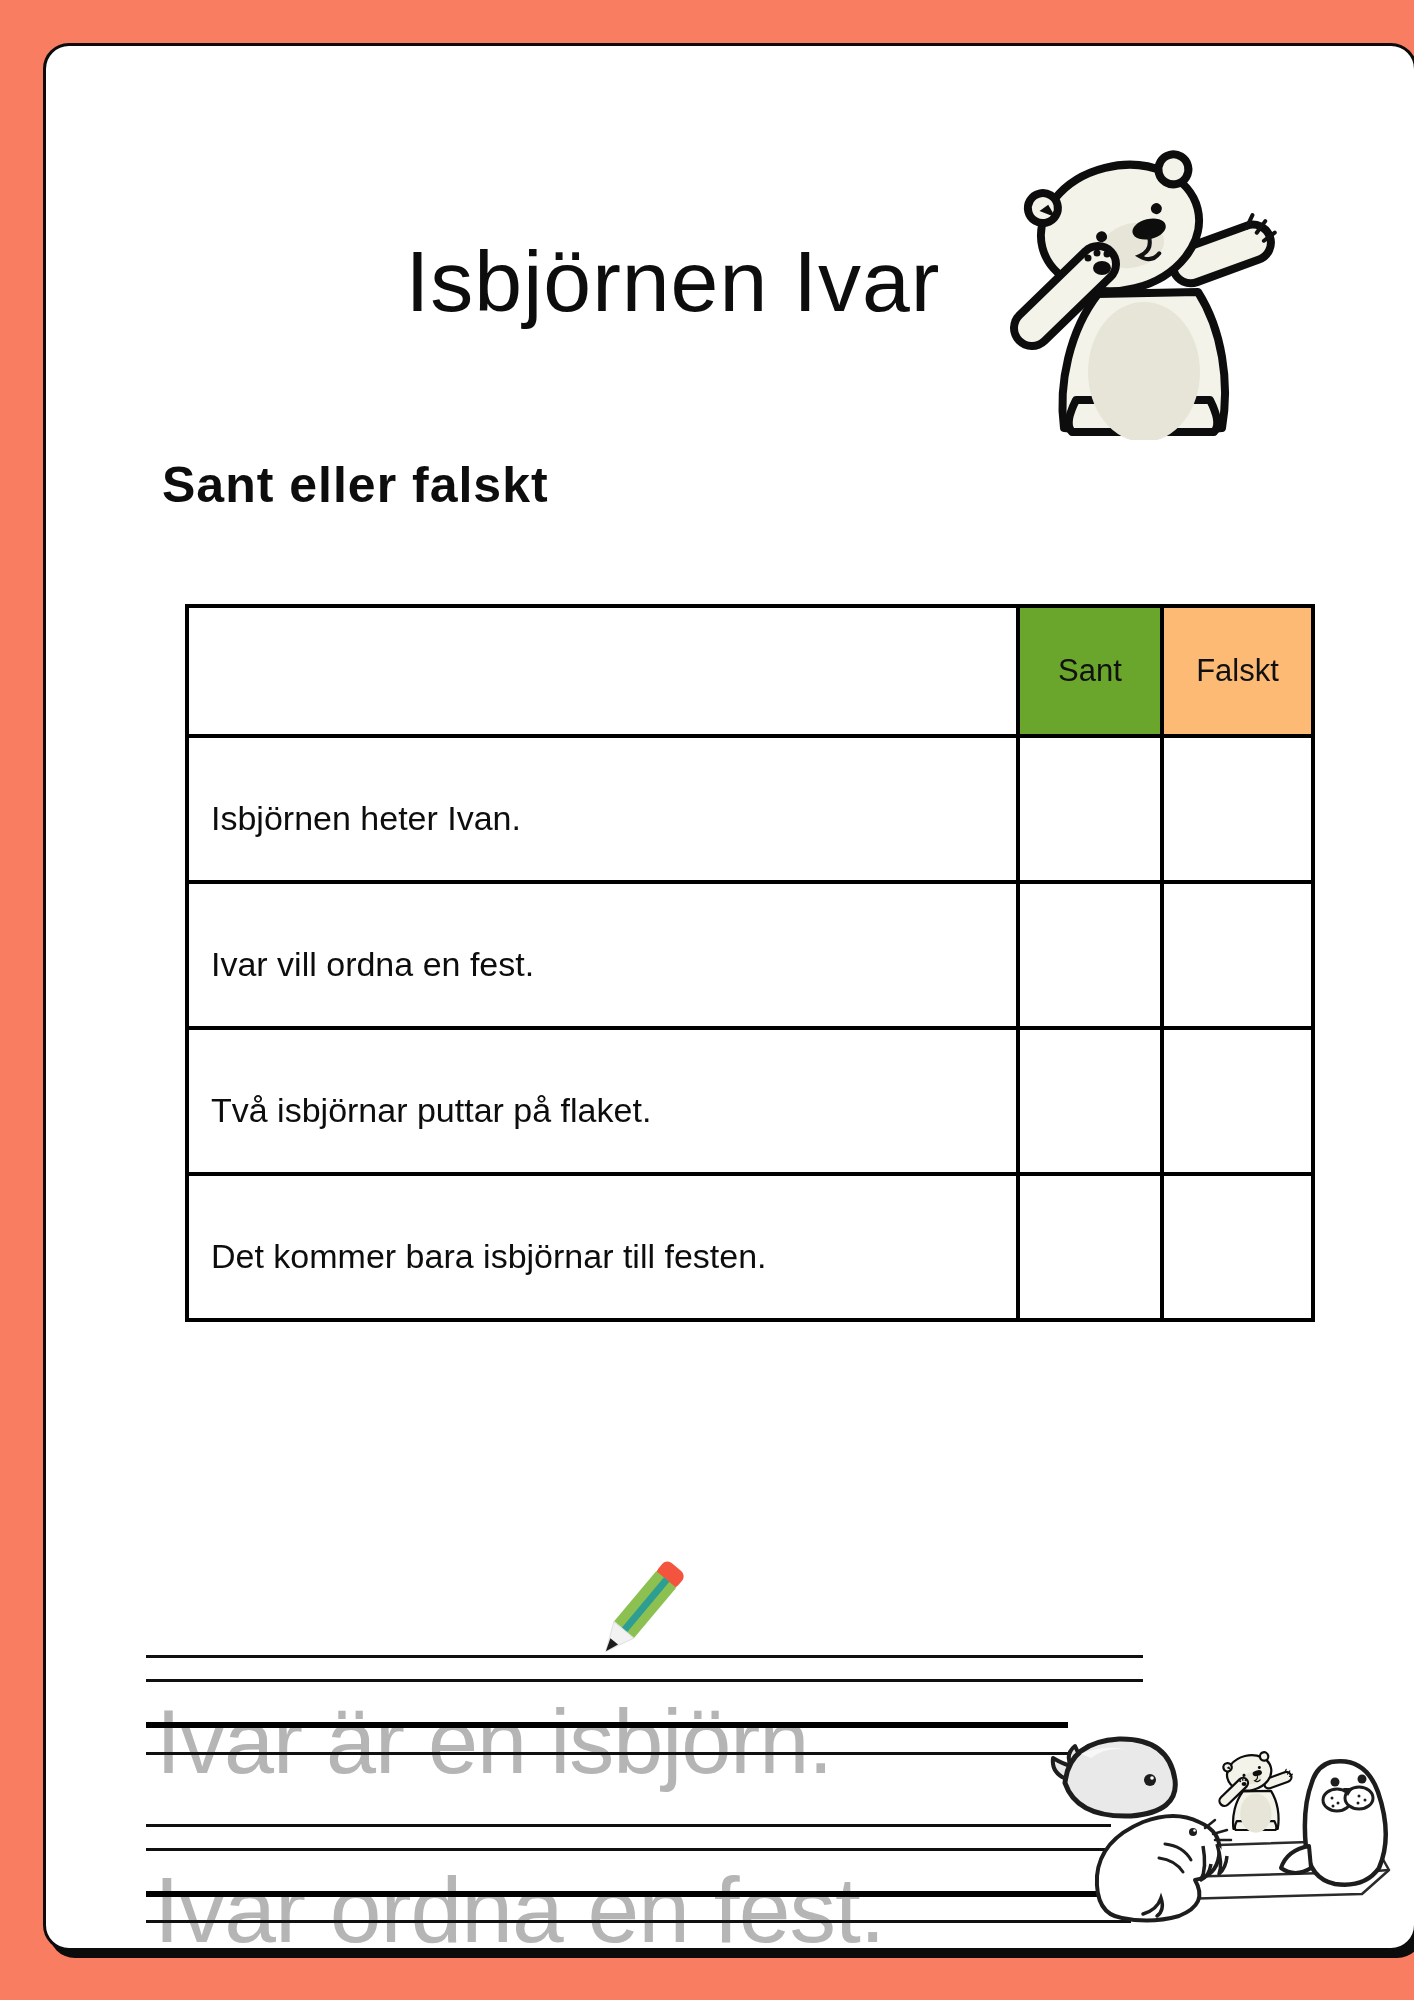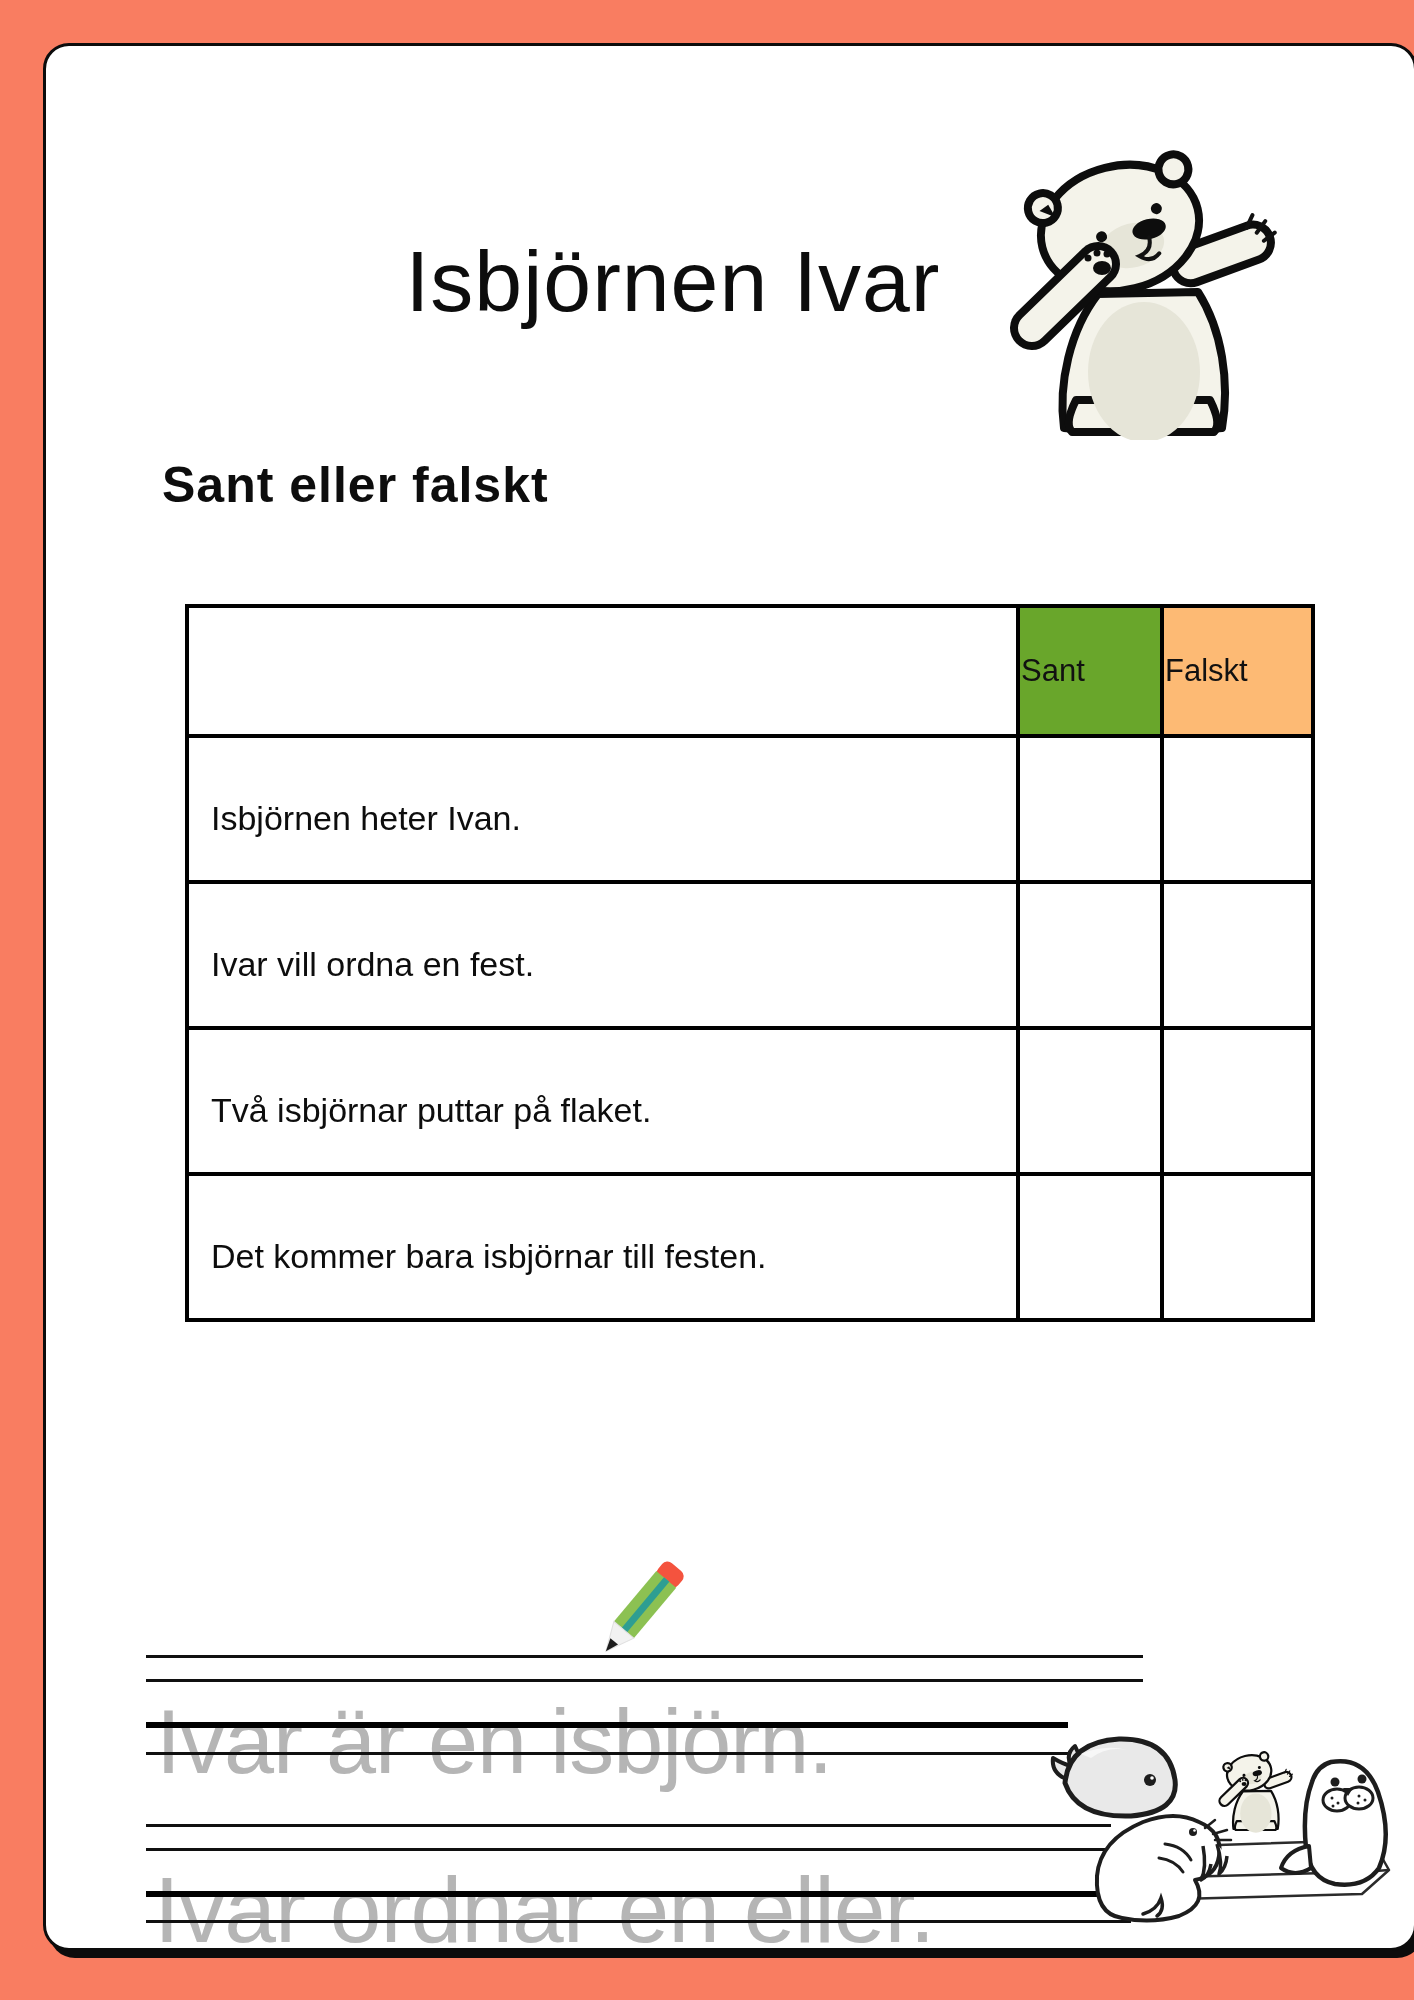--- a/index.html
+++ b/index.html
@@ -35,7 +35,7 @@
   td.stmt{width:795px;font-size:34px;padding:18px 10px 0 22px;vertical-align:middle;color:#0d0d0d;}
   td.chk-sant{width:138px;}
   td.chk-falskt{width:145px;}
-  tr.hdr td{height:108px;text-align:left;font-size:31px;vertical-align:middle;}
+  tr.hdr td{height:108px;text-align:center;font-size:31px;vertical-align:middle;}
   tr.hdr td.hdr-sant{background:#69A62B;}
   tr.hdr td.hdr-falskt{background:#fdba74;}
   tr.body-row td{height:124px;}

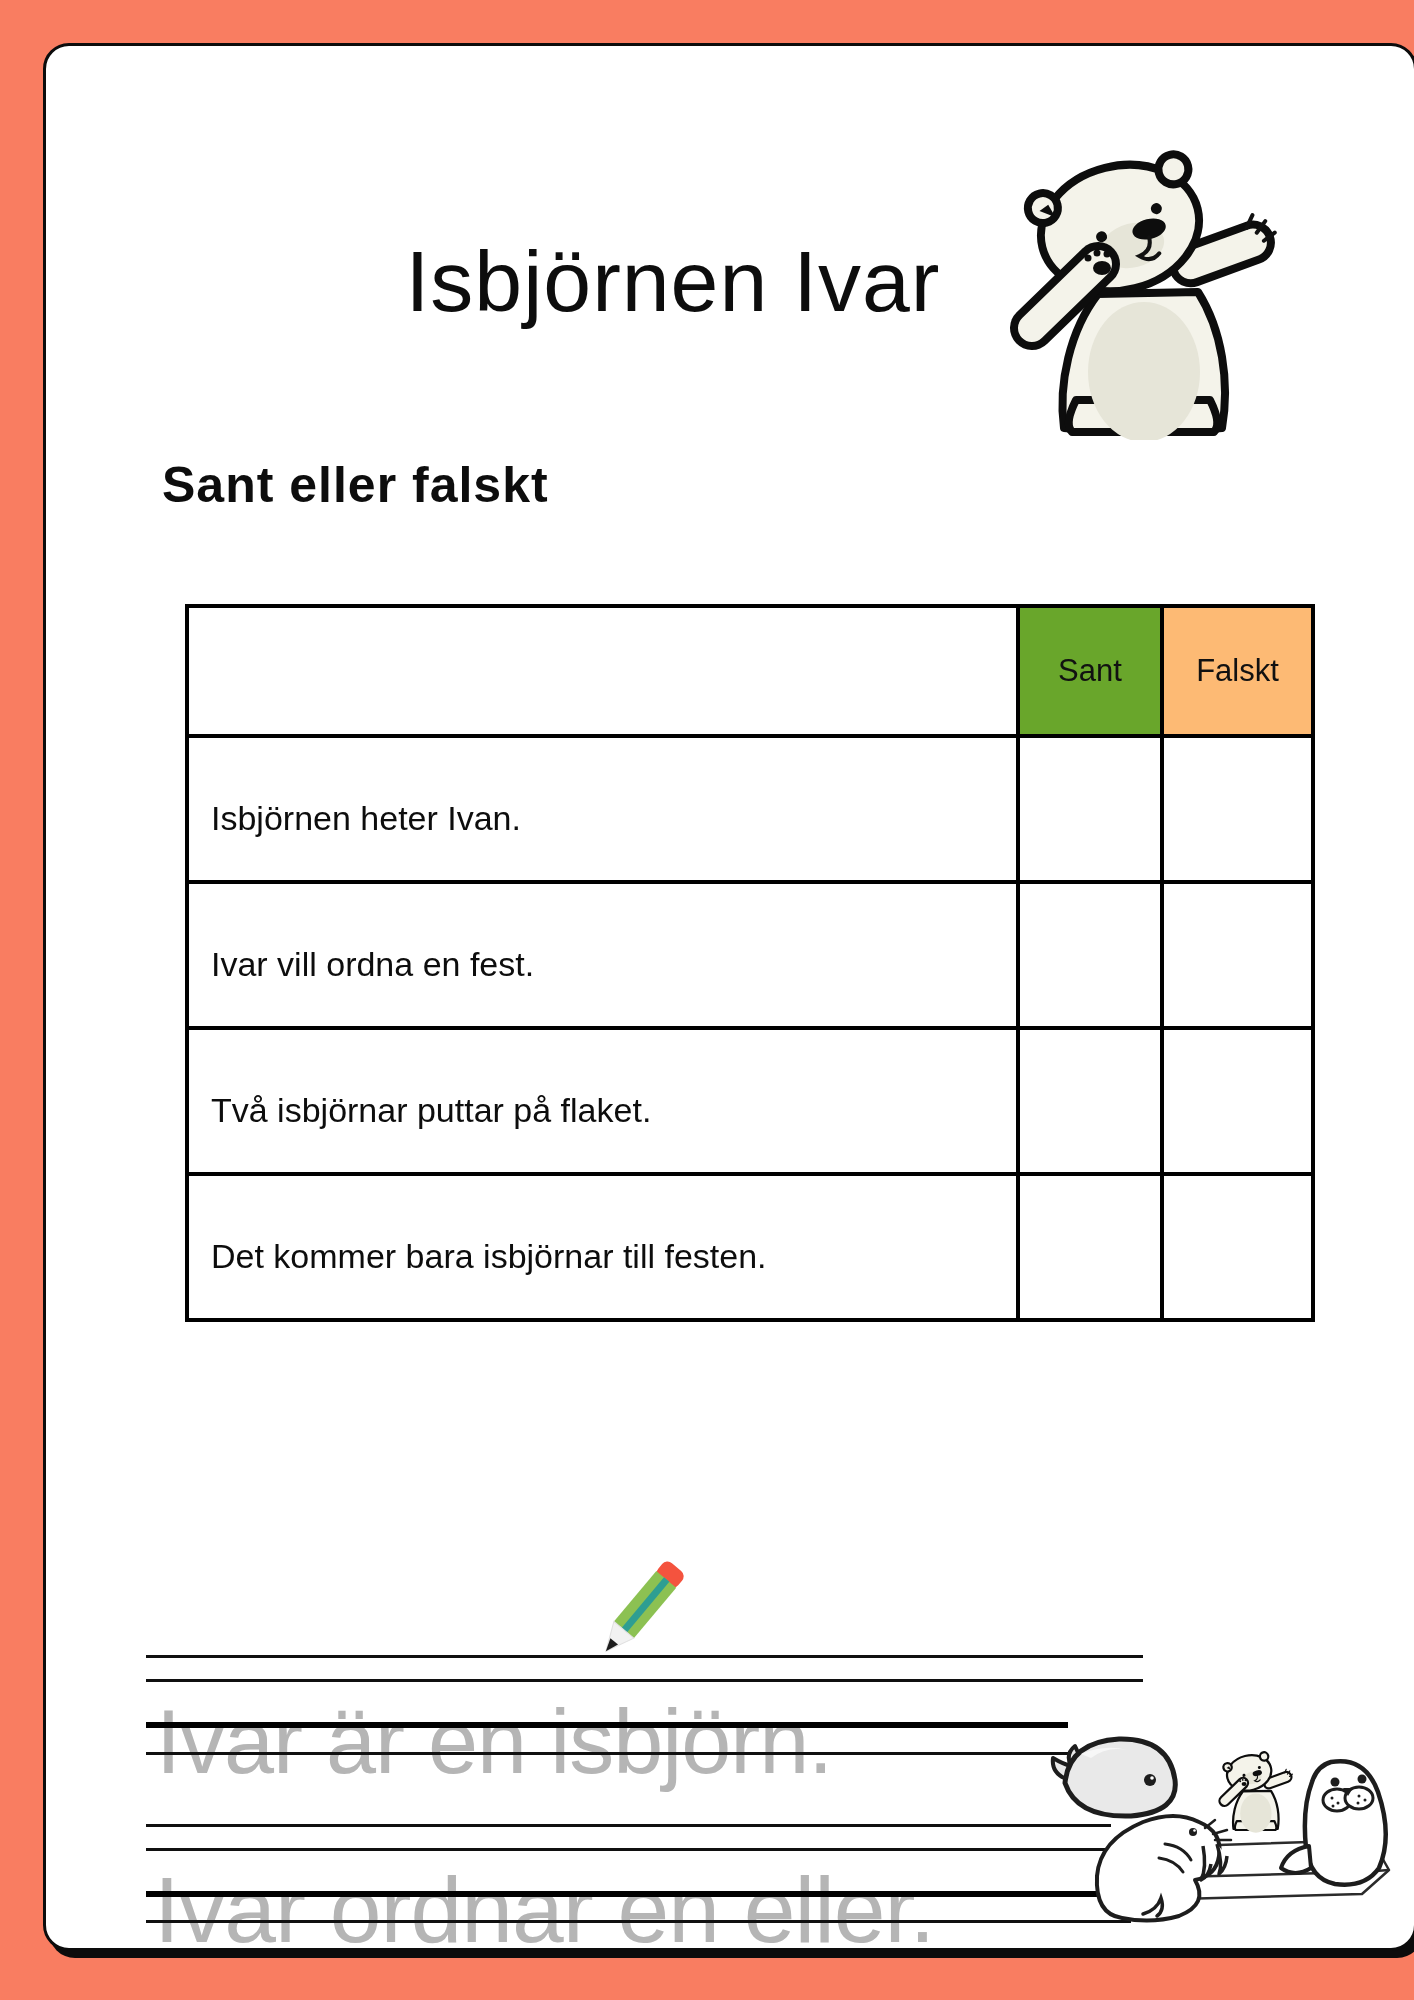--- a/index.html
+++ b/index.html
@@ -160,7 +160,7 @@
   <div>
     <div class="wl" style="left:100px;top:1778px;width:965px;"></div>
     <div class="wl" style="left:100px;top:1802px;width:990px;"></div>
-    <div class="trace trace2">Ivar ordnar en eller.</div>
+    <div class="trace trace2">Ivar ordna en fest.</div>
     <div class="wl thick" style="left:100px;top:1845px;width:990px;"></div>
     <div class="wl" style="left:100px;top:1874px;width:985px;"></div>
   </div>

